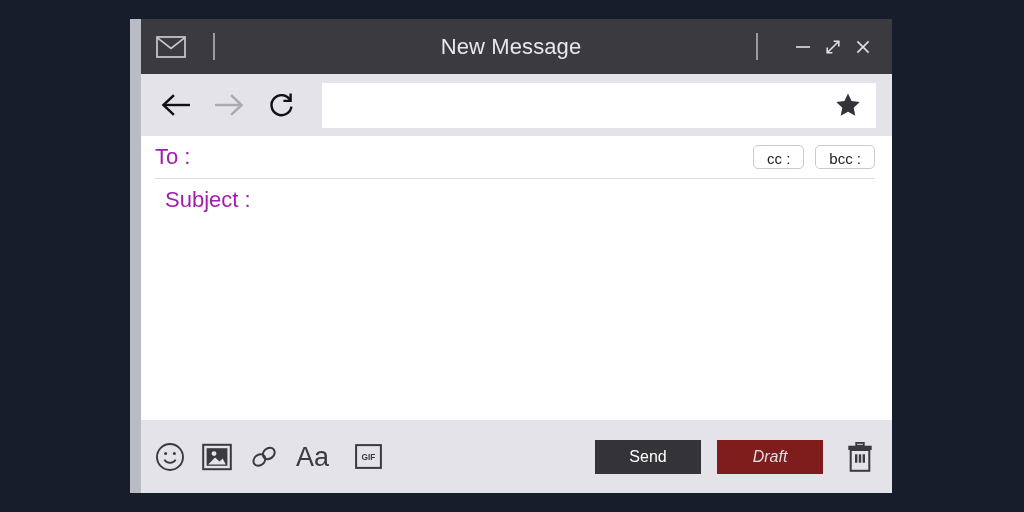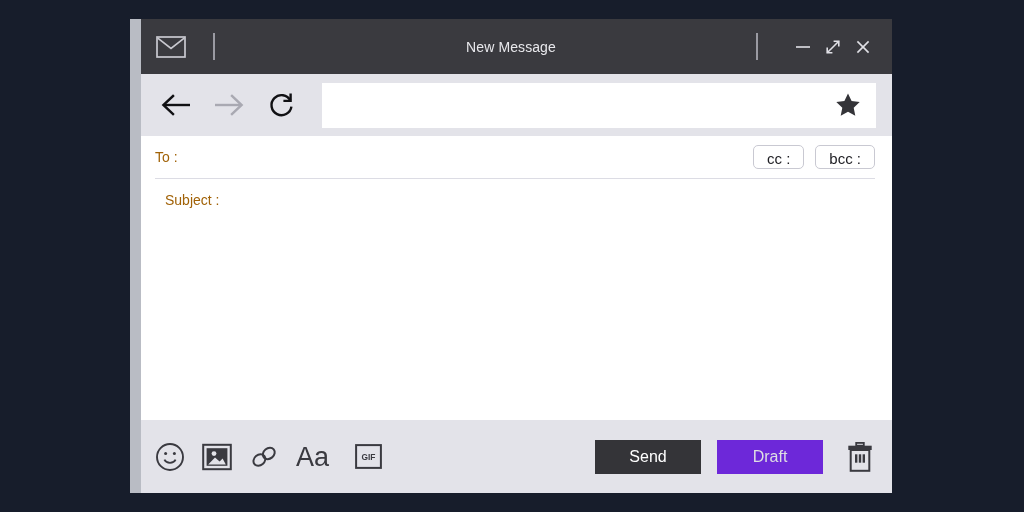--- a/index.html
+++ b/index.html
@@ -65,7 +65,7 @@
     left: 0; right: 0;
     text-align: center;
     color: #e8e8ec;
-    font-size: 14px;
+    font-size: 22px;
     letter-spacing: 0.1px;
     pointer-events: none;
   }

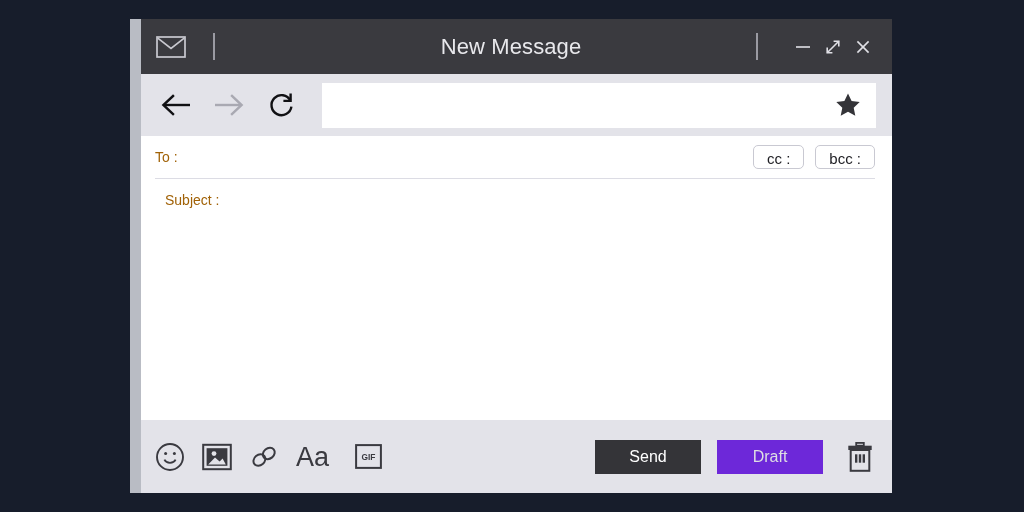--- a/index.html
+++ b/index.html
@@ -140,8 +140,8 @@
     position: relative;
   }
   .field-label {
-    font-size: 14px;
-    color: #a16207;
+    font-size: 22px;
+    color: #a21caf;
   }
   #recipient-buttons {
     margin-left: auto;

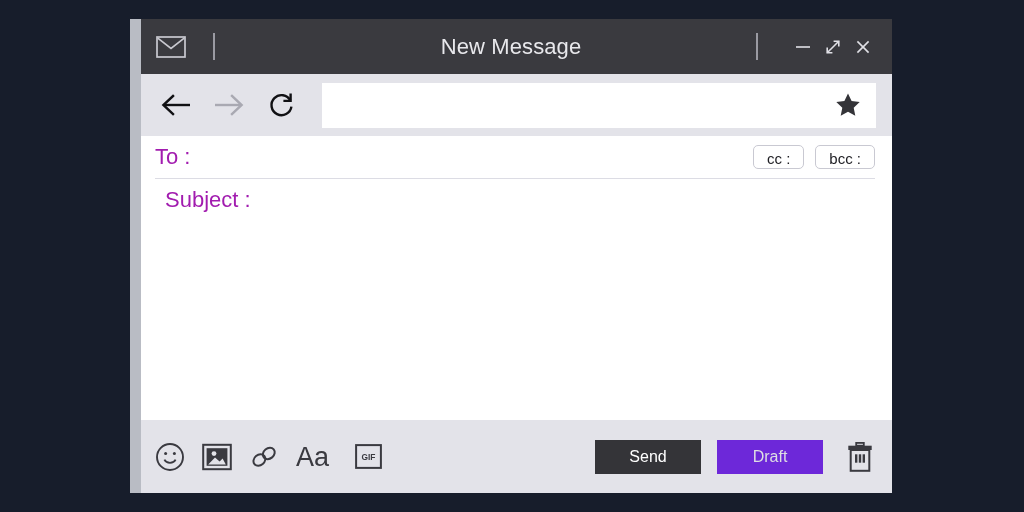--- a/index.html
+++ b/index.html
@@ -219,8 +219,9 @@
     color: #ffffff;
   }
   #draft-button {
-    background: #6d28d9;
+    background: #7f1d1d;
     color: #dedee3;
+    font-style: italic;
   }
   #delete-button {
     width: 30px;

